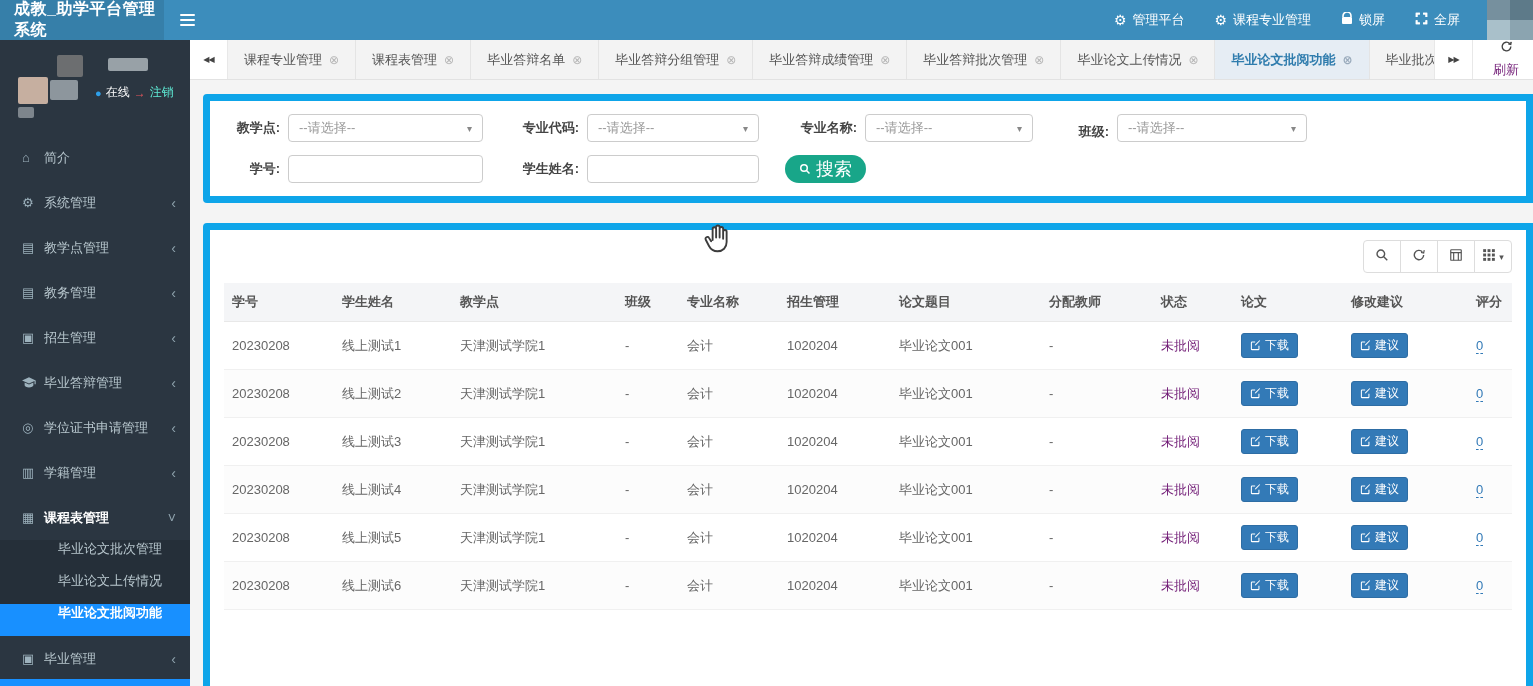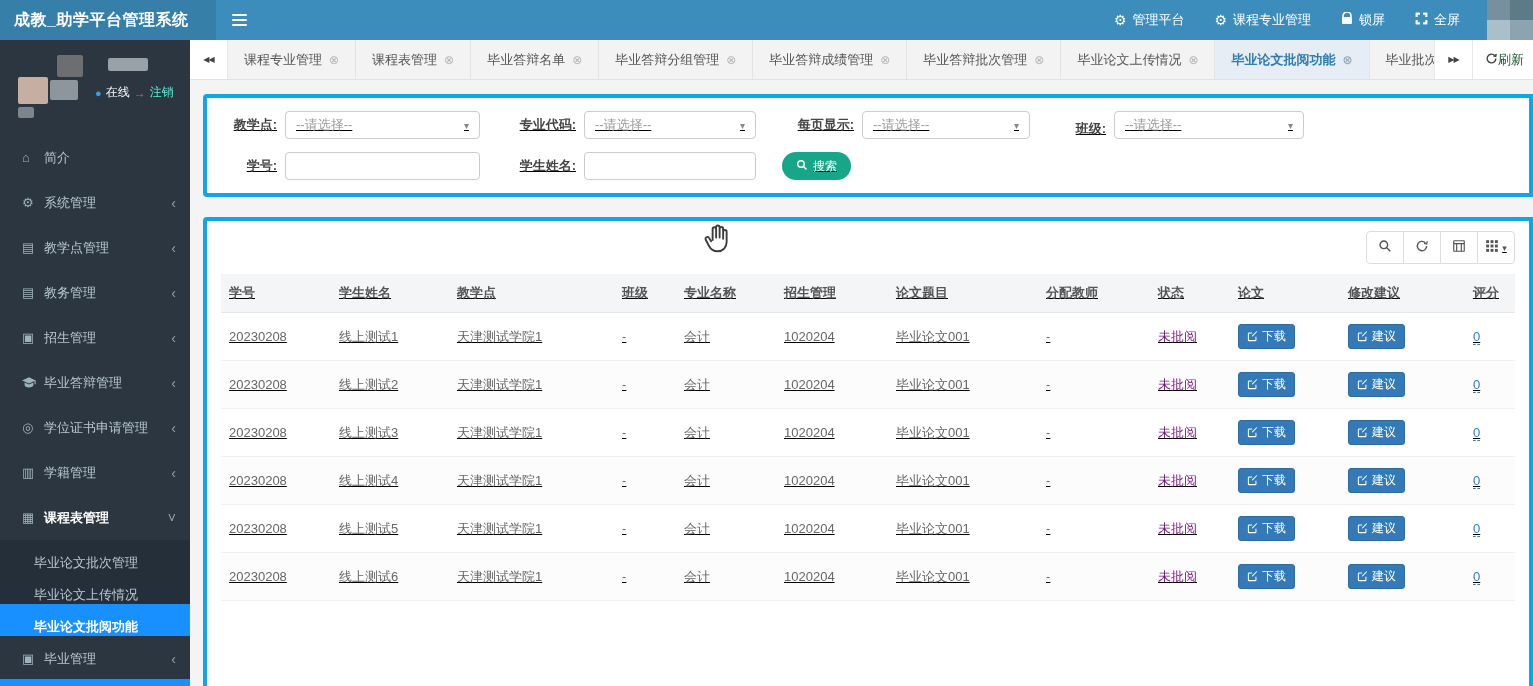--- a/index.html
+++ b/index.html
@@ -8,7 +8,7 @@
 
   
   .header { display:flex; height:40px; }
-  .logo { width:216px; background:#367fa9; color:#fff; font-size:16px; font-weight:700;
+  .logo { width:164px; background:#367fa9; color:#fff; font-size:16px; font-weight:700;
           display:flex; align-items:center; padding-left:14px; letter-spacing:.5px; }
   .navbar { flex:1; background:#3c8dbc; display:flex; align-items:center; position:relative; }
   .hamburger { width:46px; height:40px; display:flex; flex-direction:column; justify-content:center;

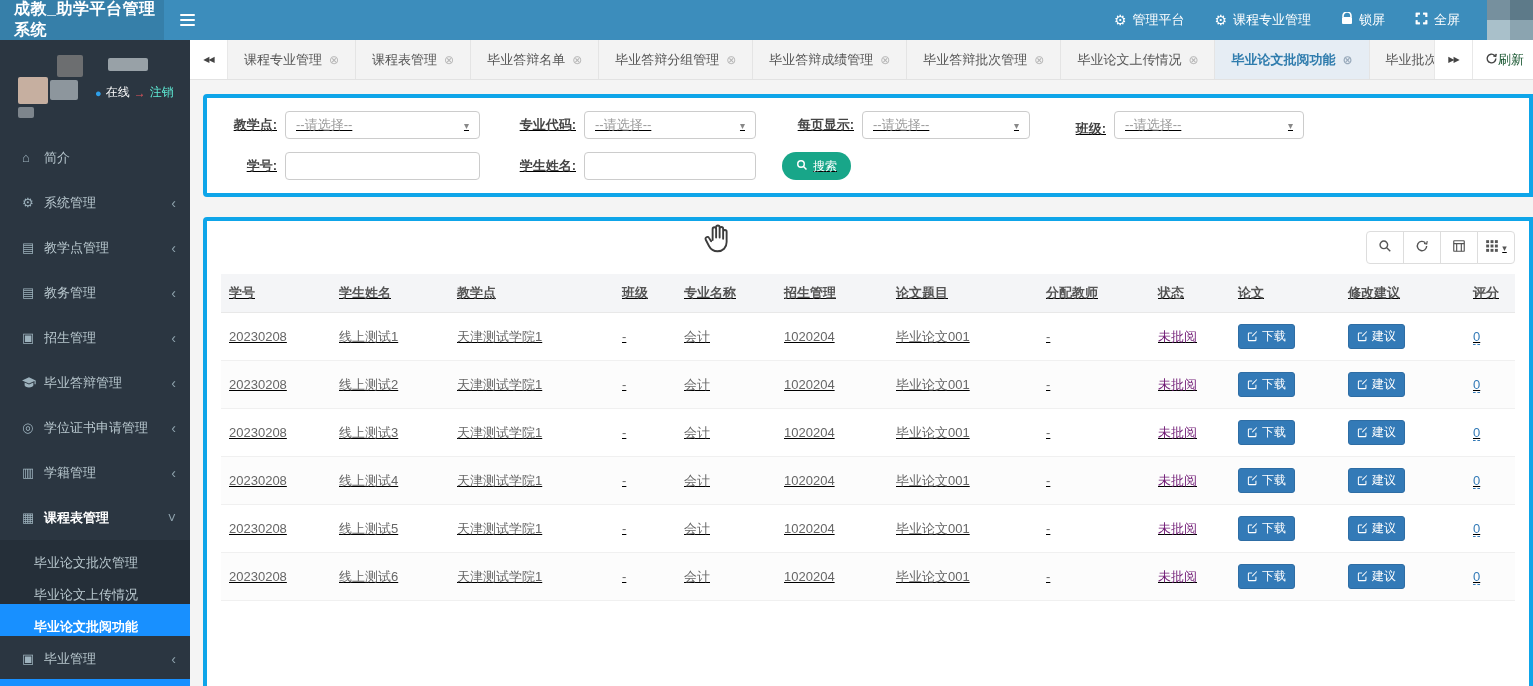--- a/index.html
+++ b/index.html
@@ -64,8 +64,8 @@
   .tab.active { background:#e6edf4; color:#2f7cad; font-weight:700; }
   .tab.active .x { color:#9ab; }
   .tab-right { display:flex; align-items:stretch; border-left:1px solid #e8e8e8; background:#fff; }
-  .tab-refresh { display:flex; align-items:center; padding:0 6px 0 12px; width:60px;
-                 overflow:hidden; white-space:nowrap; color:#14532d; cursor:pointer; }
+  .tab-refresh { display:flex; align-items:center; gap:5px; padding:0 6px 0 12px; width:60px;
+                 overflow:hidden; white-space:nowrap; color:#701a75; cursor:pointer;flex-direction:column; }
 
   .content { flex:1; padding:14px 0 0 13px; display:flex; flex-direction:column; overflow:hidden; }
   .card { background:#fff; border:4px solid #0ea5e9; border-radius:4px 0 0 4px;text-decoration:underline; }

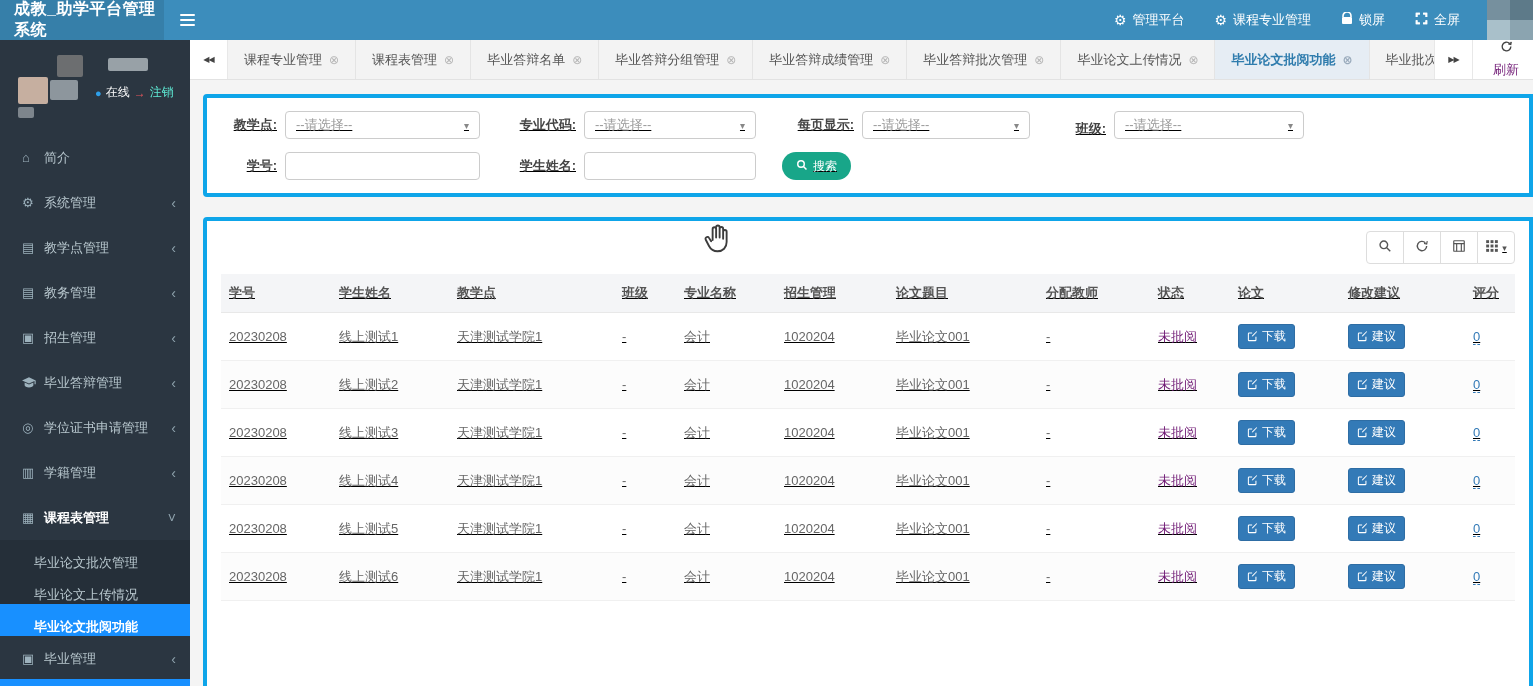--- a/index.html
+++ b/index.html
@@ -68,7 +68,7 @@
                  overflow:hidden; white-space:nowrap; color:#701a75; cursor:pointer;flex-direction:column; }
 
   .content { flex:1; padding:14px 0 0 13px; display:flex; flex-direction:column; overflow:hidden; }
-  .card { background:#fff; border:4px solid #0ea5e9; border-radius:4px 0 0 4px;text-decoration:underline; }
+  .card { background:#fff; border:7px solid #0ea5e9; border-radius:4px 0 0 4px; }
 
   
   .filter-card { padding:13px 0 13px 10px; }

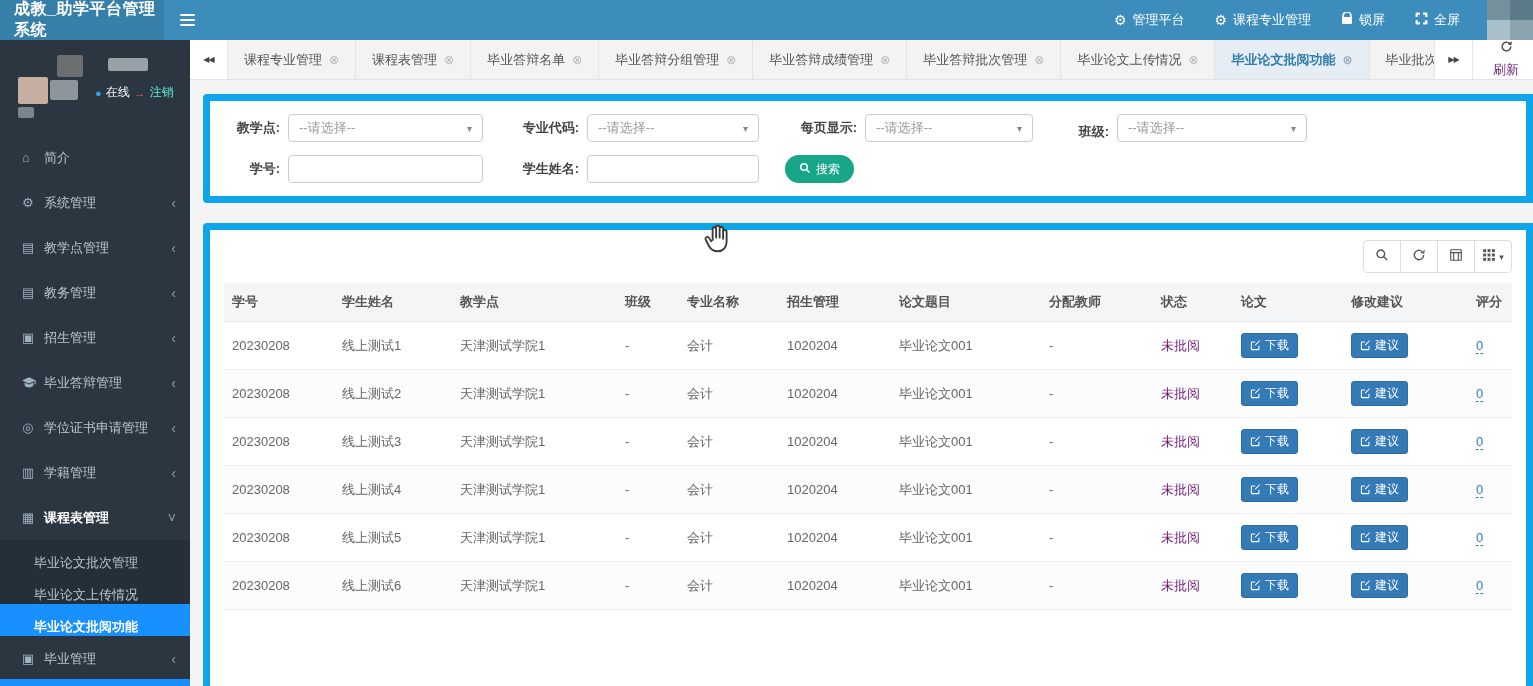--- a/index.html
+++ b/index.html
@@ -329,7 +329,7 @@
             <span>--请选择--</span>
             <span class="caret">▾</span>
           </div>
-          <span class="f-label w3" style="margin-left:26px">每页显示:</span>
+          <span class="f-label w3" style="margin-left:26px">专业名称:</span>
           <div class="sel" style="width:168px">
             <span>--请选择--</span>
             <span class="caret">▾</span>

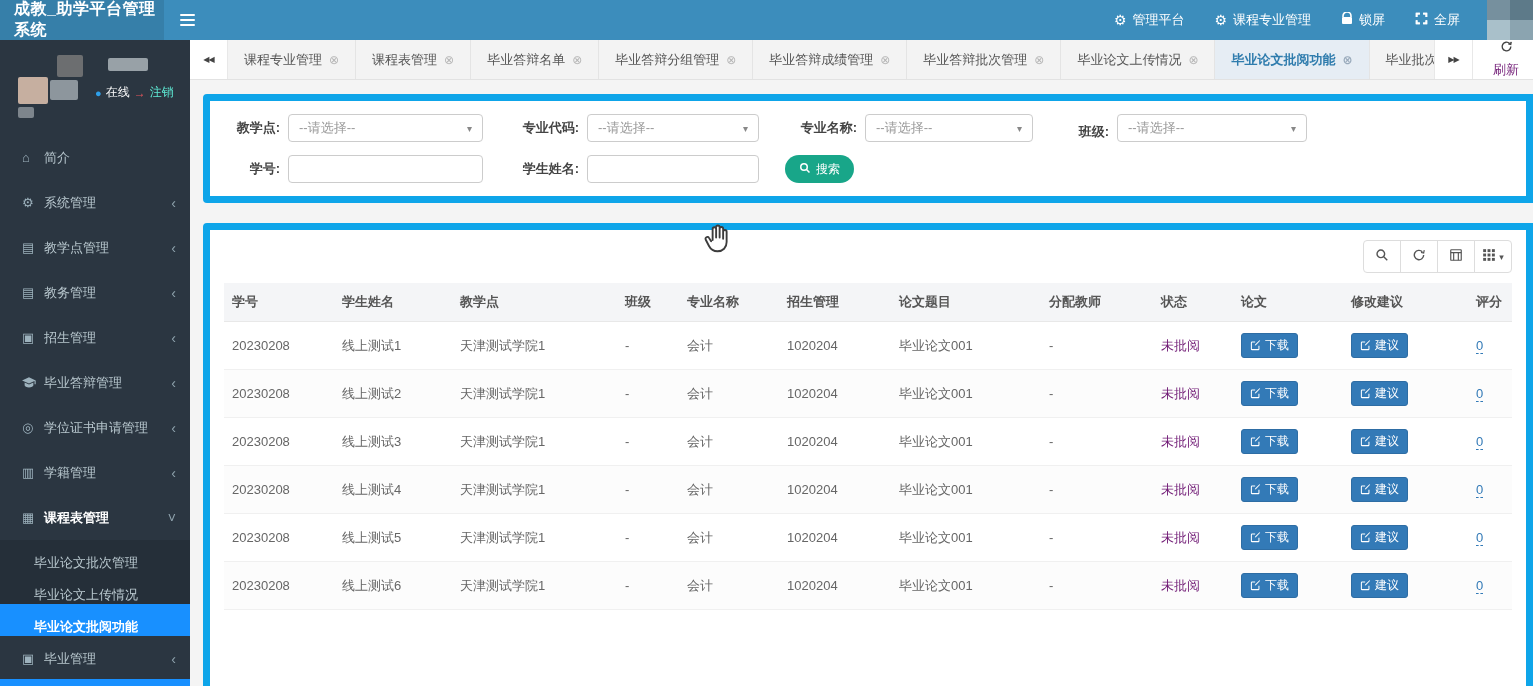--- a/index.html
+++ b/index.html
@@ -82,7 +82,7 @@
   .txt { height:28px; border:1px solid #ccc; border-radius:4px; padding:0 8px; font-size:13px;
          font-family:inherit; color:#333; outline:none; }
   .btn-search { height:28px; border:none; border-radius:14px; background:#18a689; color:#fff;
-                display:inline-flex; align-items:center; gap:5px; padding:0 14px; font-size:12px;
+                display:inline-flex; align-items:center; gap:5px; padding:0 14px; font-size:18px;
                 font-family:inherit; cursor:pointer; }
 
   

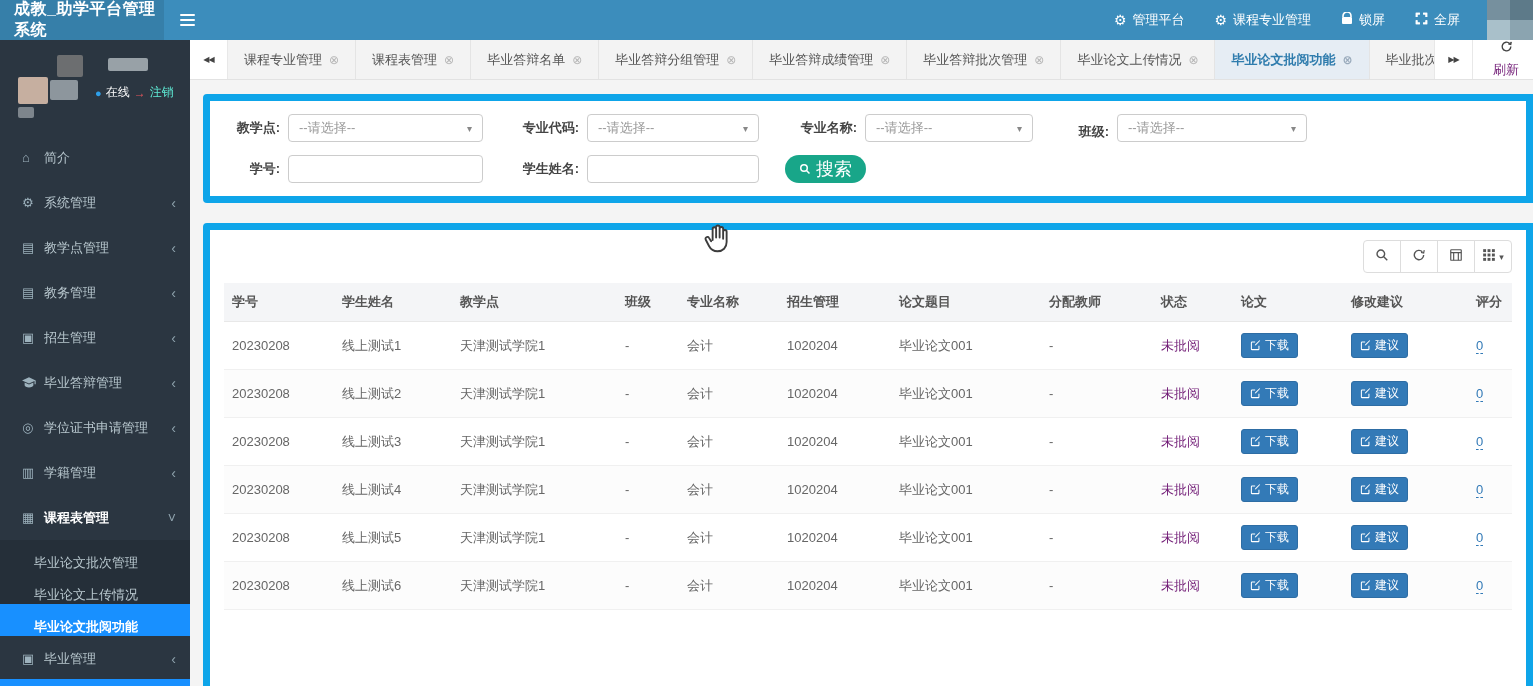--- a/index.html
+++ b/index.html
@@ -45,7 +45,7 @@
   .side-item .si-chev { color:#8fa3ad; font-size:14px; }
   .side-item.open { color:#fff; }
   .submenu { background:rgba(0,0,0,.12); }
-  .sub-item { height:32px; display:flex; align-items:flex-end; padding-left:34px; color:#b8c7ce; cursor:pointer; }
+  .sub-item { height:32px; display:flex; align-items:flex-start; padding-left:58px; color:#b8c7ce; cursor:pointer; }
   .sub-item.active { background:#1890ff; color:#fff; }
   .side-strip { position:absolute; bottom:0; left:0; width:100%; height:7px; background:#1890ff; }
 

